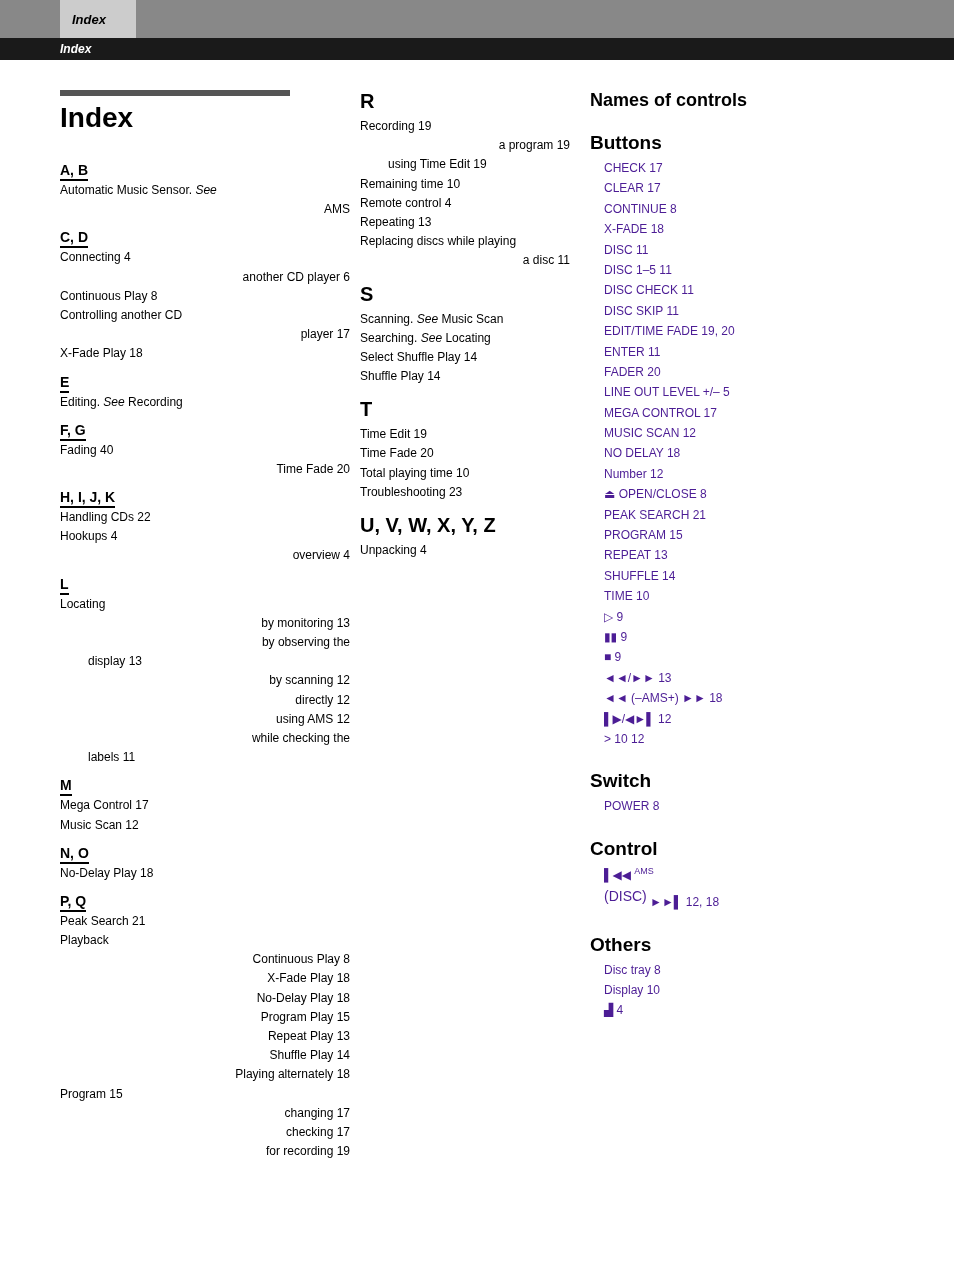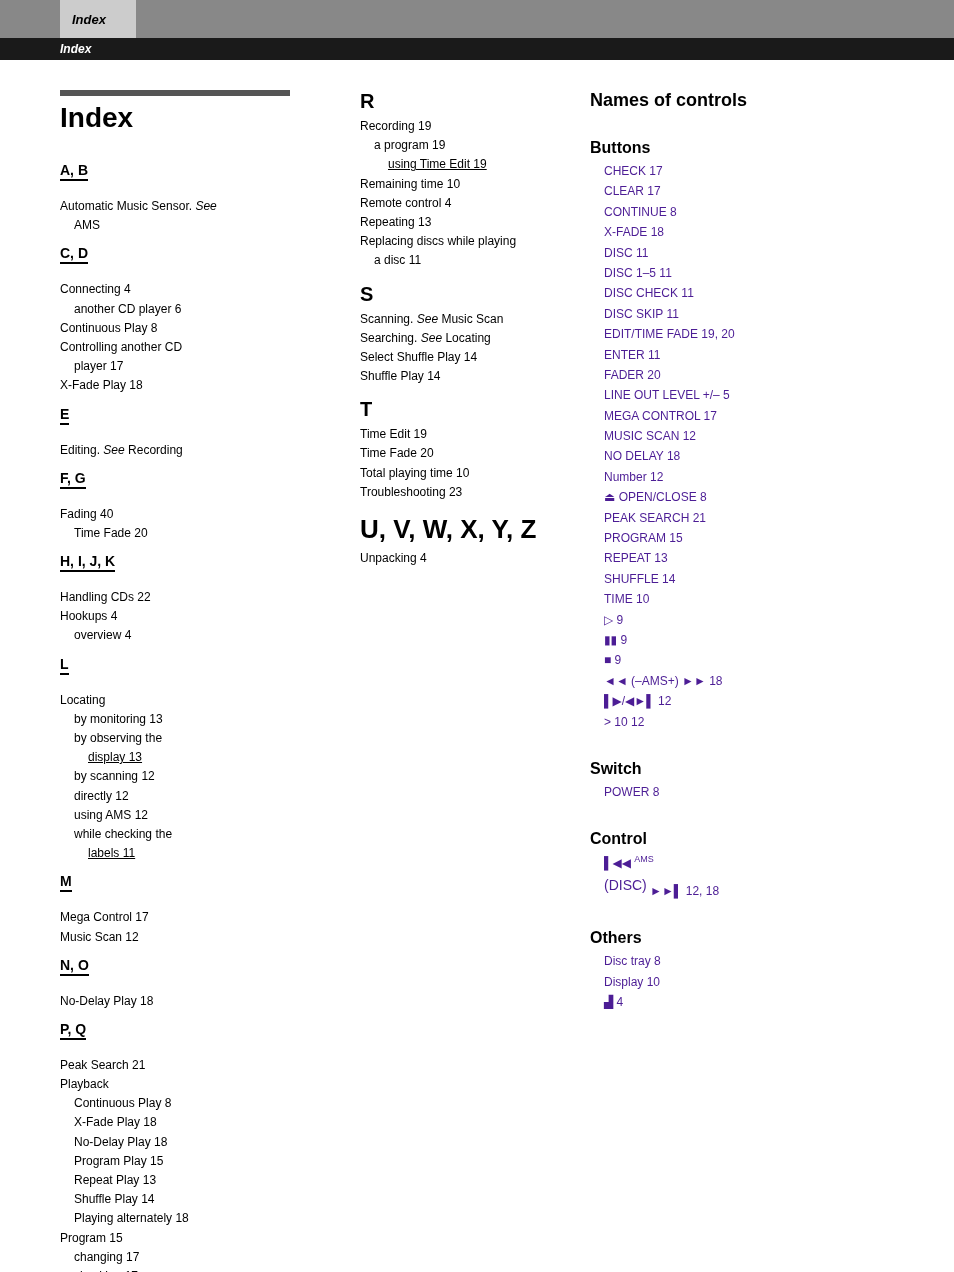--- a/index.html
+++ b/index.html
@@ -112,6 +112,7 @@
     .entry .sub-entry {
       display: block;
       padding-left: 14px;
+      text-align: right;
     }
     .entry .sub-sub-entry {
       display: block;

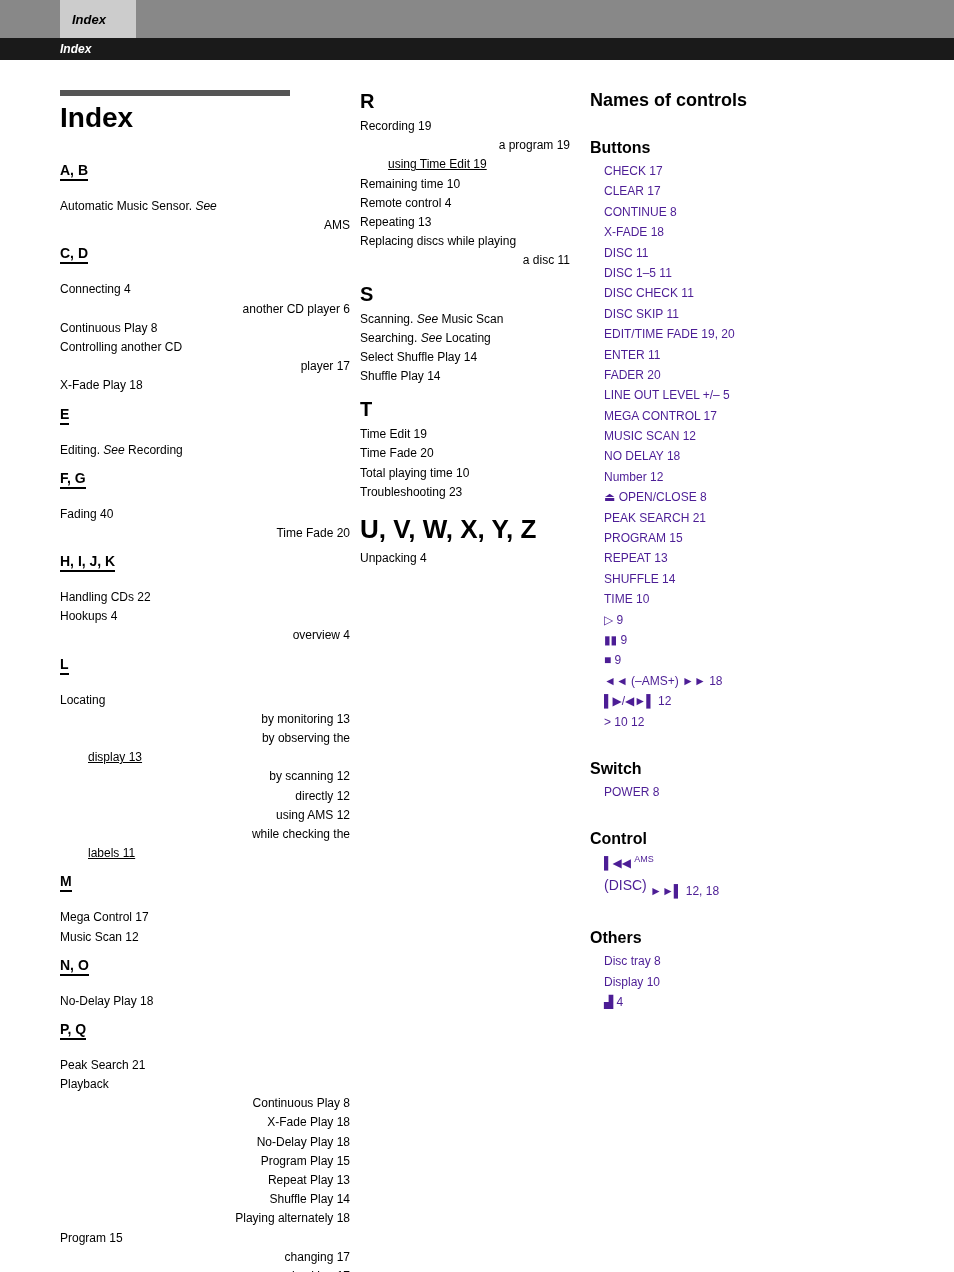--- a/index.html
+++ b/index.html
@@ -132,10 +132,10 @@
     }
 
     .subsection-header {
-      font-size: 16px;
-      font-weight: bold;
-      color: #000;
-      margin-top: 28px;
+      font-size: 19px;
+      font-weight: bold;
+      color: #000;
+      margin-top: 21px;
       margin-bottom: 4px;
     }
 

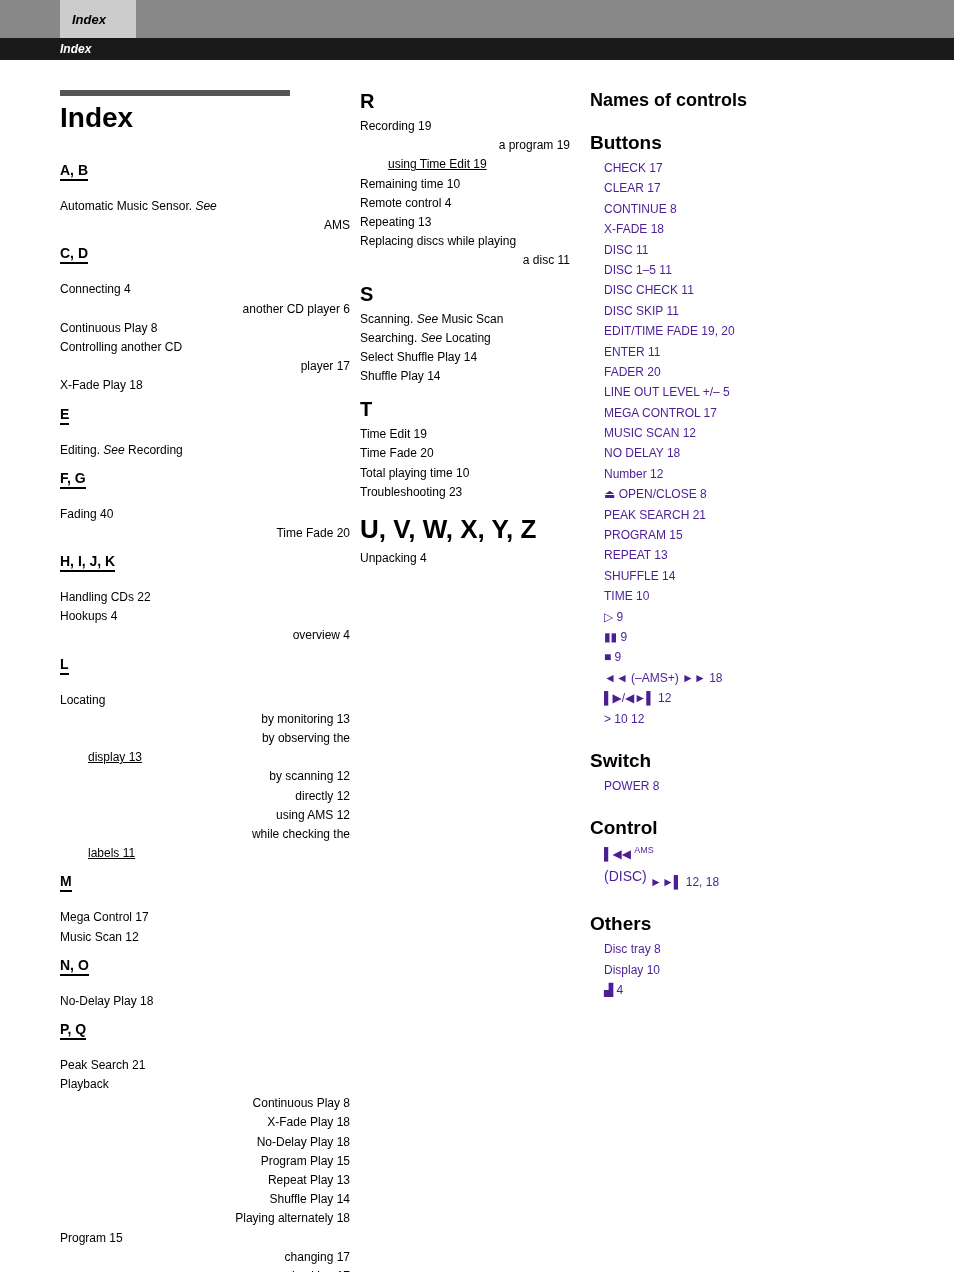--- a/index.html
+++ b/index.html
@@ -95,7 +95,7 @@
       color: #000;
       border-bottom: 2px solid #000;
       padding-bottom: 1px;
-      margin-bottom: 16px;
+      margin-bottom: 0;
       margin-top: 10px;
       display: inline-block;
     }

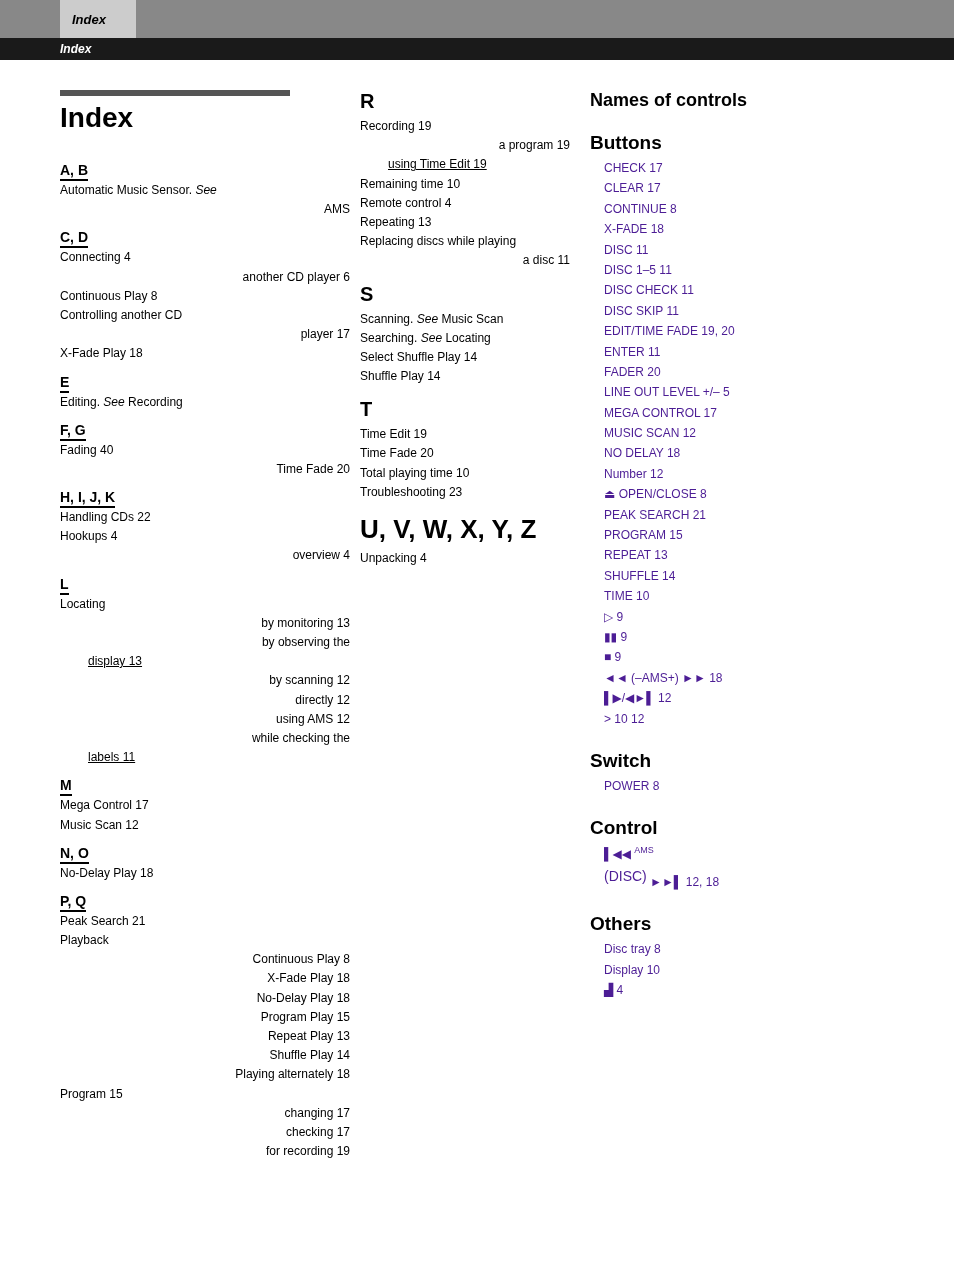--- a/index.html
+++ b/index.html
@@ -117,7 +117,6 @@
     .entry .sub-sub-entry {
       display: block;
       padding-left: 28px;
-      text-decoration: underline;
     }
     .entry em {
       font-style: italic;

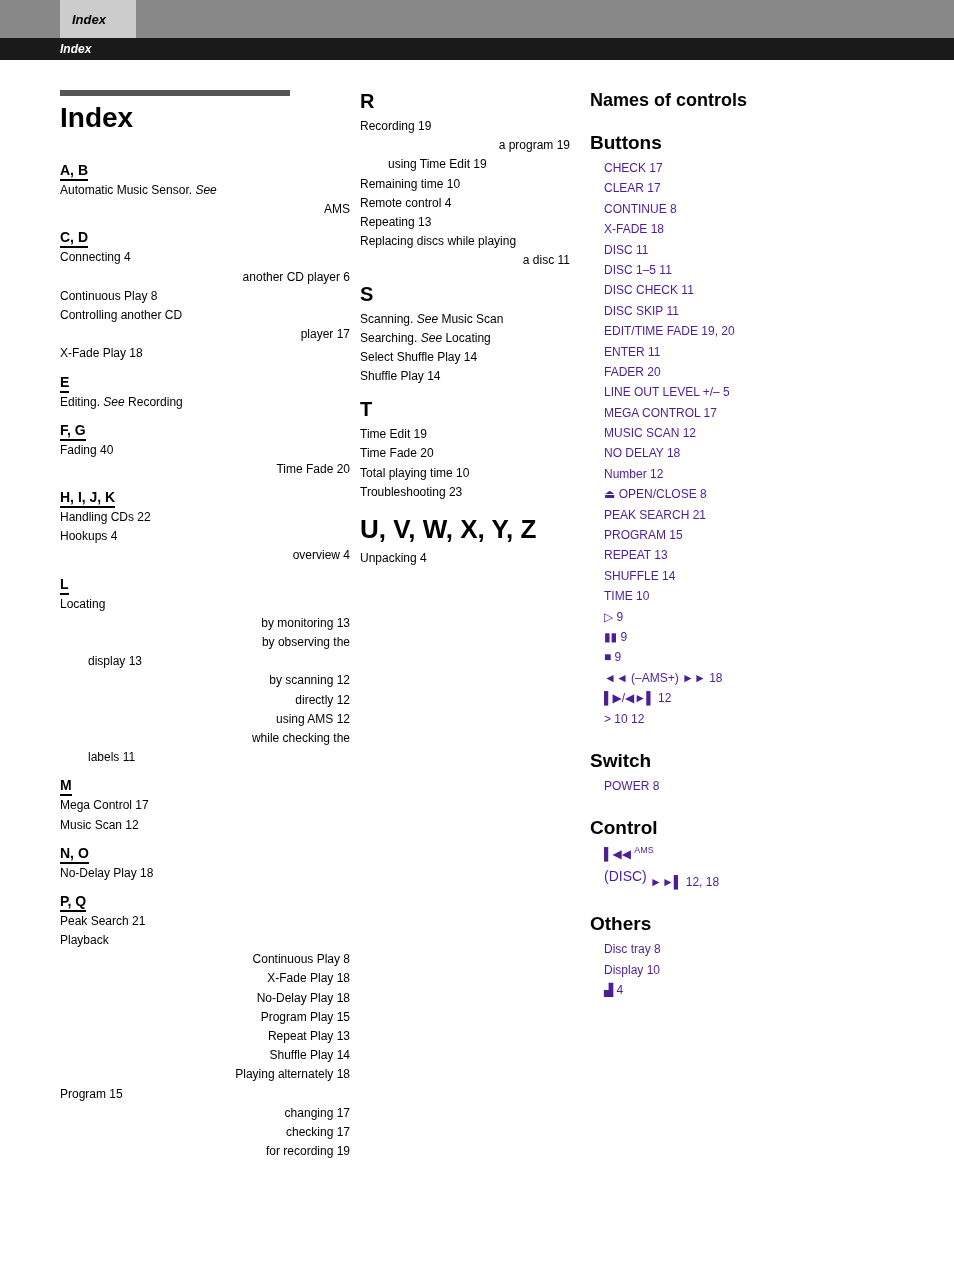--- a/index.html
+++ b/index.html
@@ -166,7 +166,7 @@
       margin-bottom: 4px;
     }
     .u-letter {
-      font-size: 26px;
+      font-size: 20px;
       font-weight: bold;
       margin-top: 12px;
       margin-bottom: 4px;

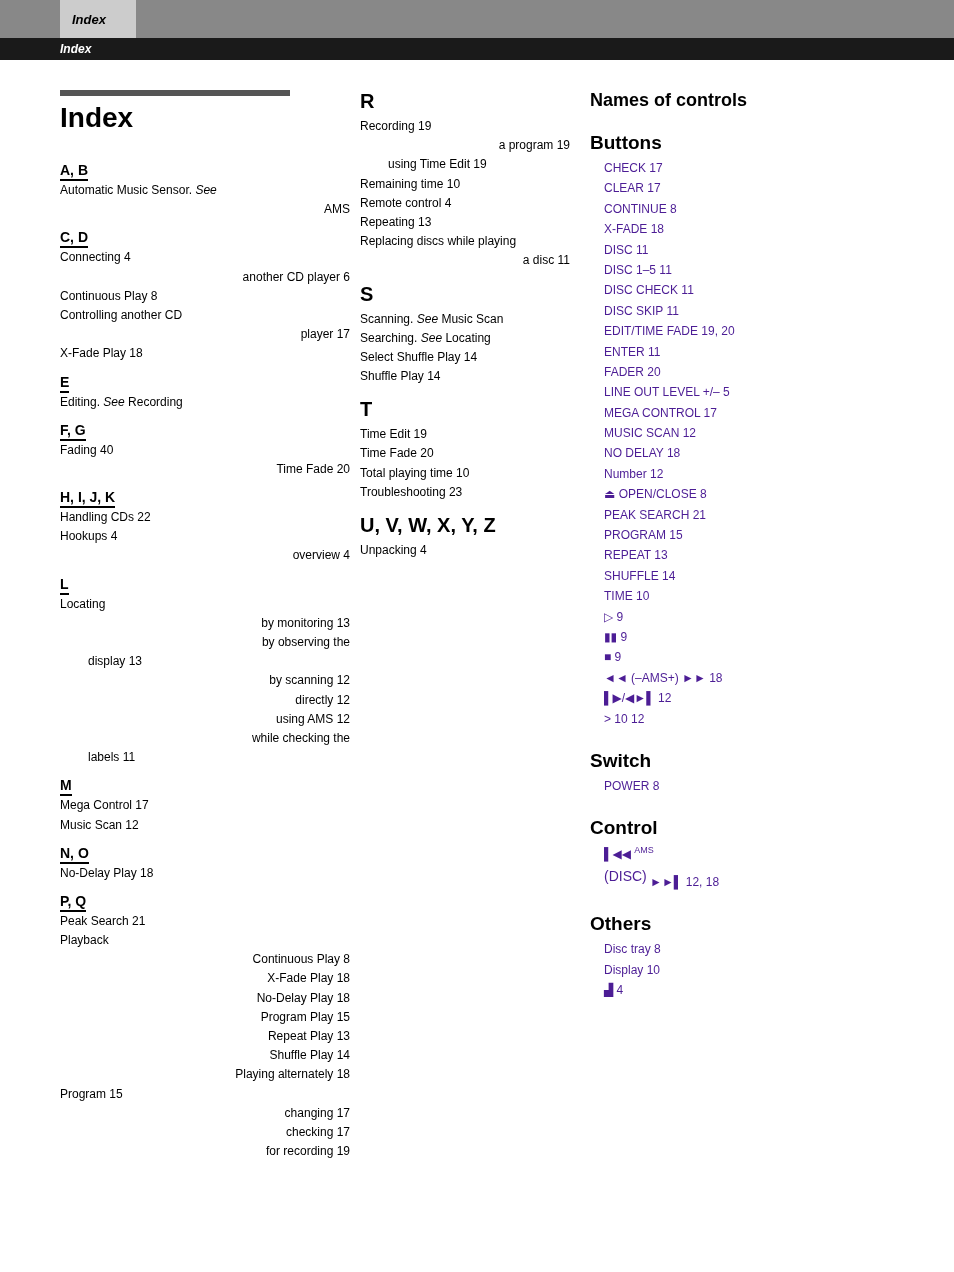--- a/index.html
+++ b/index.html
@@ -359,6 +359,7 @@
         <span class="control-entry">▷   9</span>
         <span class="control-entry">▮▮   9</span>
         <span class="control-entry">■   9</span>
+        <span class="control-entry">◄◄/►►   13</span>
         <span class="control-entry">◄◄ (–AMS+) ►►   18</span>
         <span class="control-entry">▌▶/◀►▌   12</span>
         <span class="control-entry">&gt; 10   12</span>

